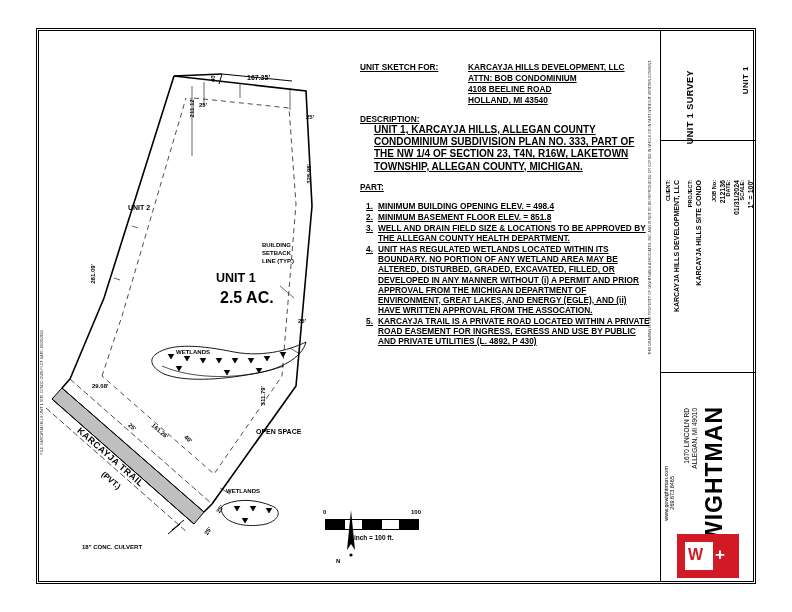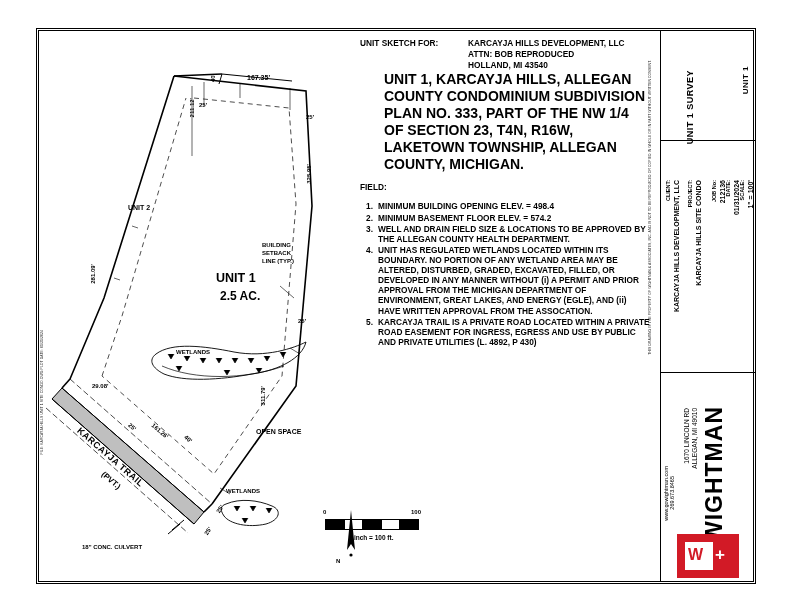--- a/index.html
+++ b/index.html
@@ -38,7 +38,7 @@
   .micro-left{position:absolute;left:40px;top:330px;font-size:3.4px;color:#222;letter-spacing:0.1px;}
 
   
-  .txt-block{position:absolute;left:360px;top:38px;width:290px;}
+  .txt-block{position:absolute;left:360px;top:62px;width:290px;text-decoration:underline;}
   .row{display:flex;margin-bottom:1px;}
   .row .k{font-size:8.3px;font-weight:bold;width:108px;flex:0 0 108px;}
   .row .v{font-size:8.3px;font-weight:bold;}

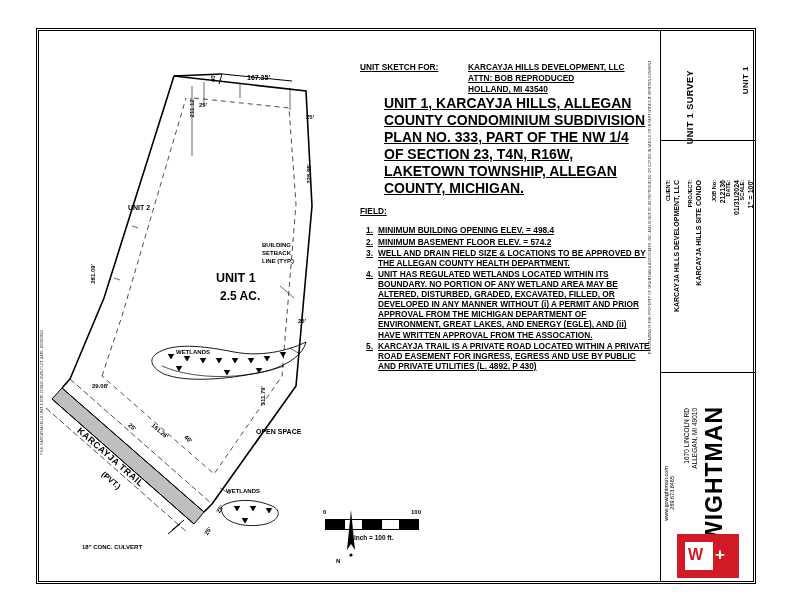--- a/index.html
+++ b/index.html
@@ -125,7 +125,7 @@
     </div>
     <div class="row">
       <div class="k"></div>
-      <div class="v">ATTN: BOB REPRODUCED</div>
+      <div class="v">ATTN: BOB CONDOMINIUM</div>
     </div>
     <div class="row">
       <div class="k"></div>

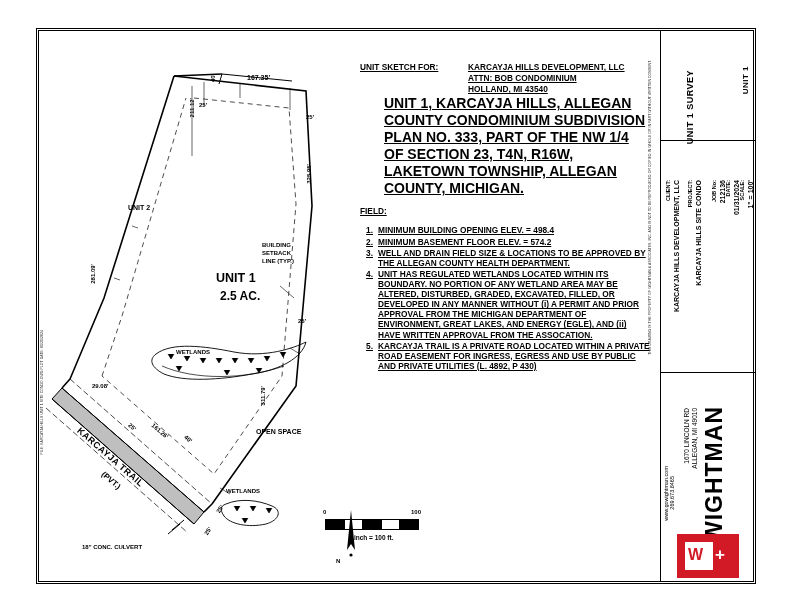--- a/index.html
+++ b/index.html
@@ -126,6 +126,10 @@
     <div class="row">
       <div class="k"></div>
       <div class="v">ATTN: BOB CONDOMINIUM</div>
+    </div>
+    <div class="row">
+      <div class="k"></div>
+      <div class="v">4108 BEELINE ROAD</div>
     </div>
     <div class="row">
       <div class="k"></div>

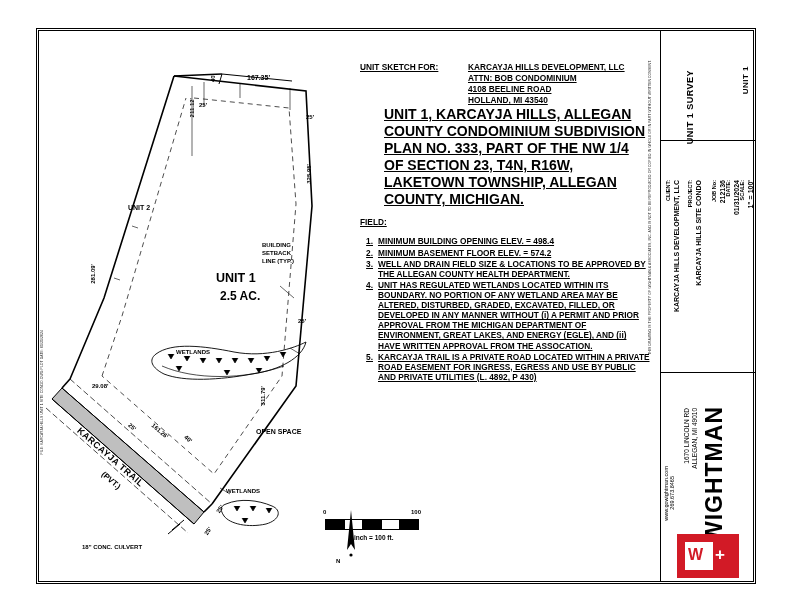--- a/index.html
+++ b/index.html
@@ -136,6 +136,7 @@
       <div class="v">HOLLAND, MI 43540</div>
     </div>
 
+    <div class="hdr">DESCRIPTION:</div>
     <div class="para">UNIT 1, KARCAYJA HILLS, ALLEGAN COUNTY CONDOMINIUM SUBDIVISION PLAN NO. 333, PART OF THE NW 1/4 OF SECTION 23, T4N, R16W, LAKETOWN TOWNSHIP, ALLEGAN COUNTY, MICHIGAN.</div>
 
     <div class="hdr">FIELD:</div>

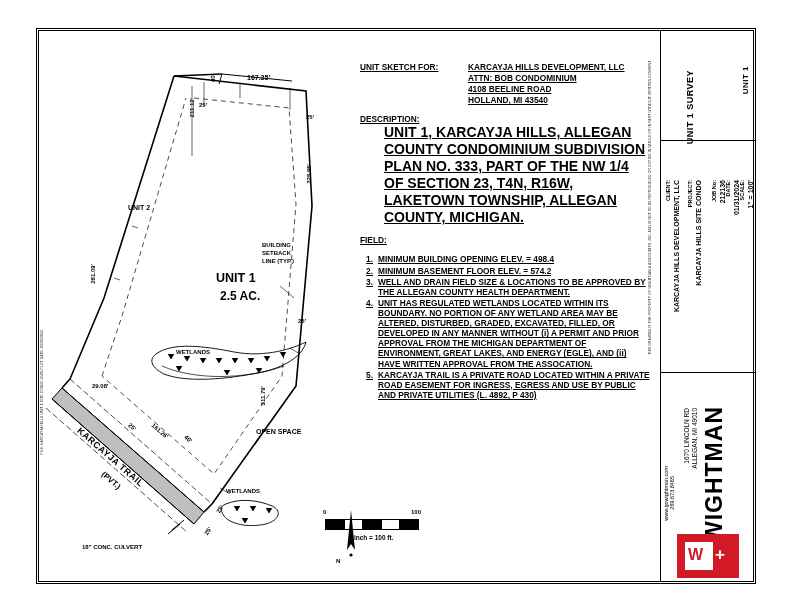--- a/index.html
+++ b/index.html
@@ -43,7 +43,7 @@
   .row .k{font-size:8.3px;font-weight:bold;width:108px;flex:0 0 108px;}
   .row .v{font-size:8.3px;font-weight:bold;}
   .hdr{font-size:8.3px;font-weight:bold;margin-top:9px;}
-  .para{font-size:14px;font-weight:bold;margin-left:24px;line-height:1.22;}
+  .para{font-size:10px;font-weight:bold;margin-left:14px;line-height:1.22;}
   .notes{margin-top:9px;}
   .note{display:flex;font-size:8.3px;font-weight:bold;line-height:1.22;margin-bottom:1px;}
   .note .num{width:18px;flex:0 0 18px;text-align:right;padding-right:5px;box-sizing:border-box;}

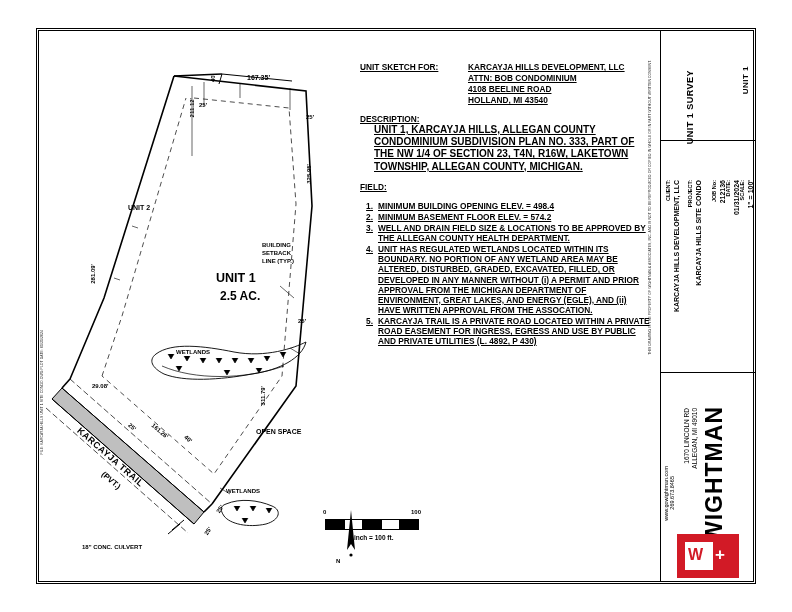--- a/index.html
+++ b/index.html
@@ -139,7 +139,7 @@
     <div class="hdr">DESCRIPTION:</div>
     <div class="para">UNIT 1, KARCAYJA HILLS, ALLEGAN COUNTY CONDOMINIUM SUBDIVISION PLAN NO. 333, PART OF THE NW 1/4 OF SECTION 23, T4N, R16W, LAKETOWN TOWNSHIP, ALLEGAN COUNTY, MICHIGAN.</div>
 
-    <div class="hdr">FIELD:</div>
+    <div class="hdr">PART:</div>
     <div class="notes">
       <div class="note">
         <div class="num">1.</div>

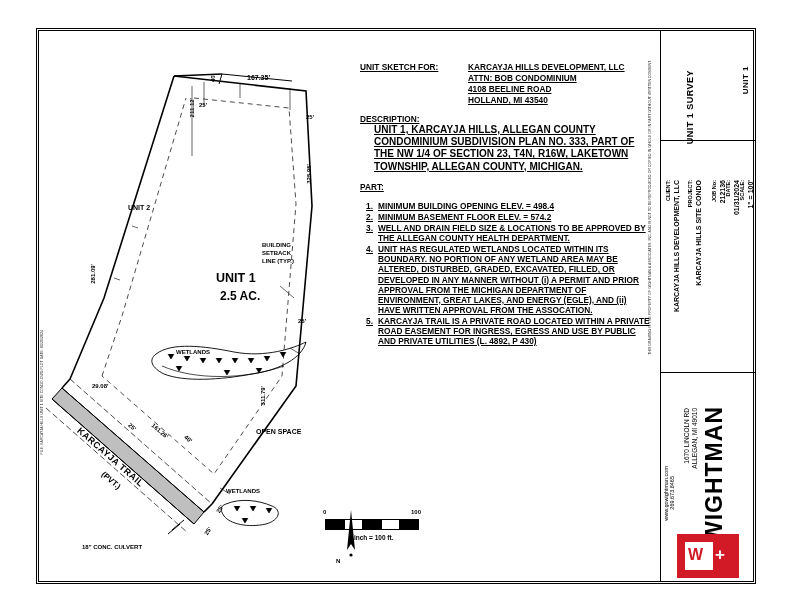--- a/index.html
+++ b/index.html
@@ -147,7 +147,7 @@
       </div>
       <div class="note">
         <div class="num">2.</div>
-        <div class="body">MINIMUM BASEMENT FLOOR ELEV. = 574.2</div>
+        <div class="body">MINIMUM BASEMENT FLOOR ELEV. = 851.8</div>
       </div>
       <div class="note">
         <div class="num">3.</div>

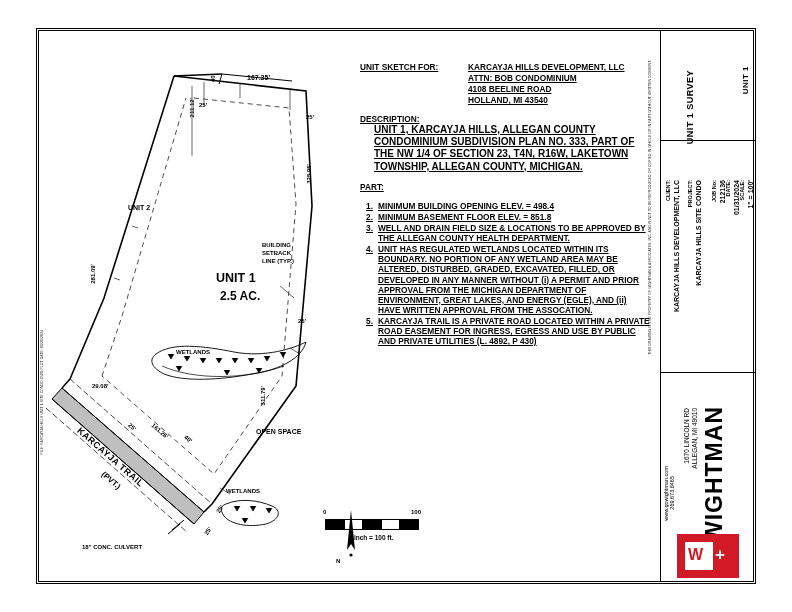--- a/index.html
+++ b/index.html
@@ -54,7 +54,7 @@
   .lbl{position:absolute;font-size:7px;font-weight:bold;white-space:nowrap;}
   .lbl-sm{position:absolute;font-size:6px;font-weight:bold;white-space:nowrap;}
   .unit1{position:absolute;font-size:12.5px;font-weight:bold;}
-  .unit1ac{position:absolute;font-size:12px;font-weight:bold;}
+  .unit1ac{position:absolute;font-size:16px;font-weight:bold;}
 
   
   .scalebar{position:absolute;left:325px;top:519px;width:100px;}

